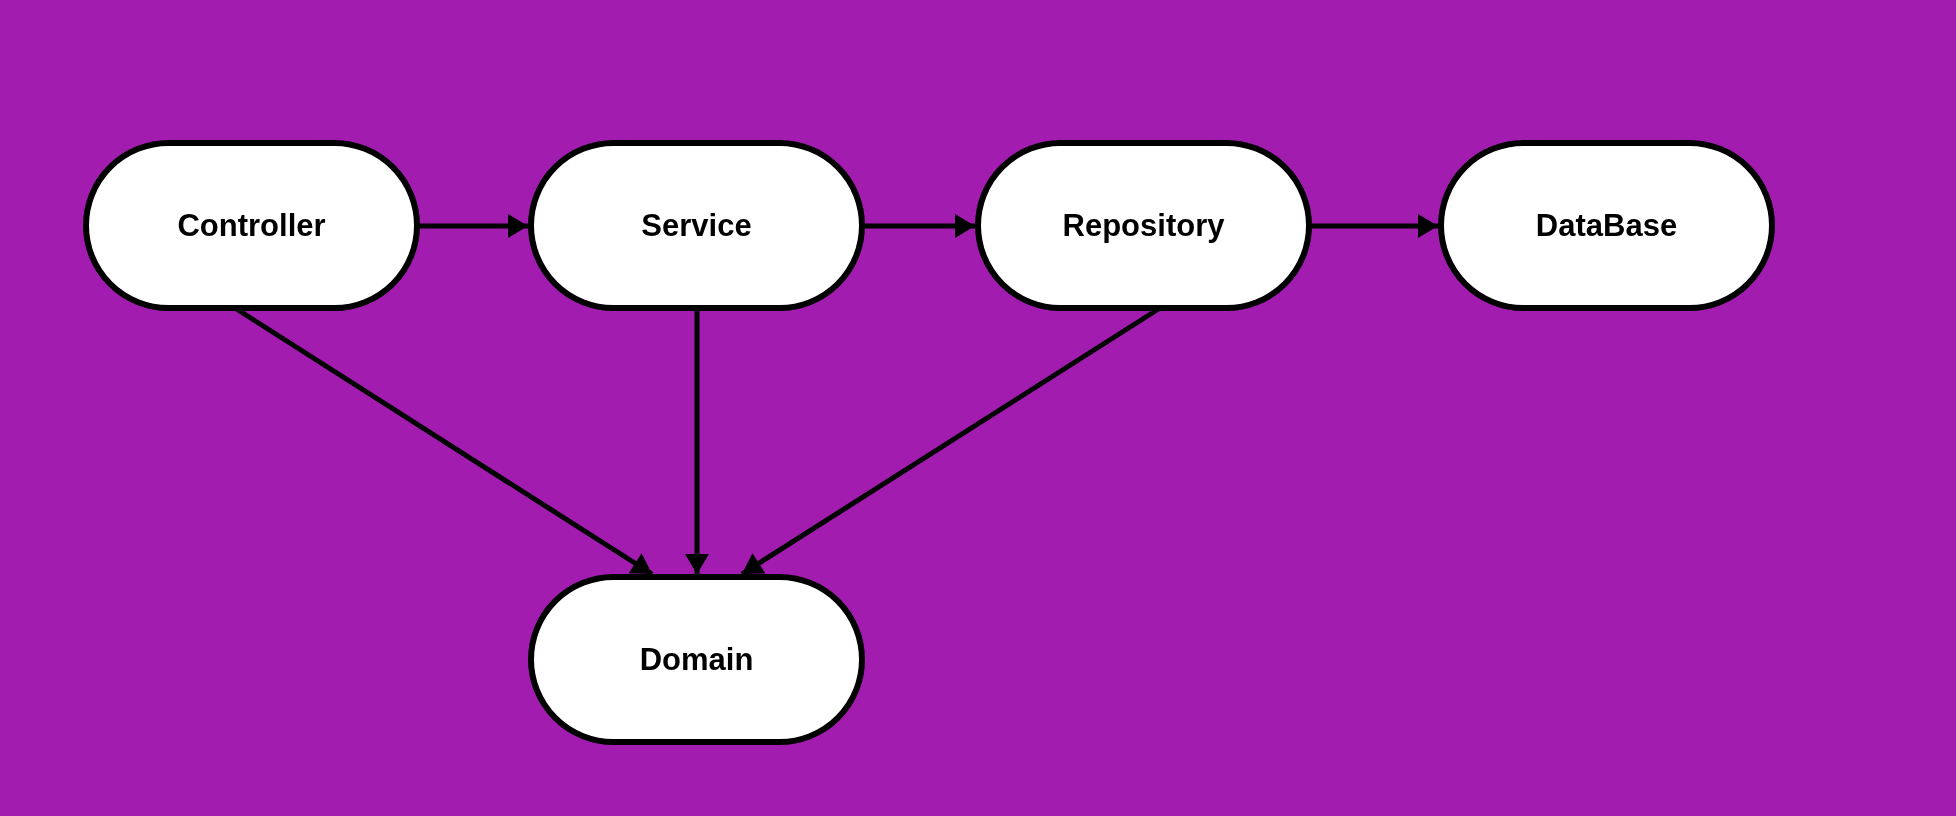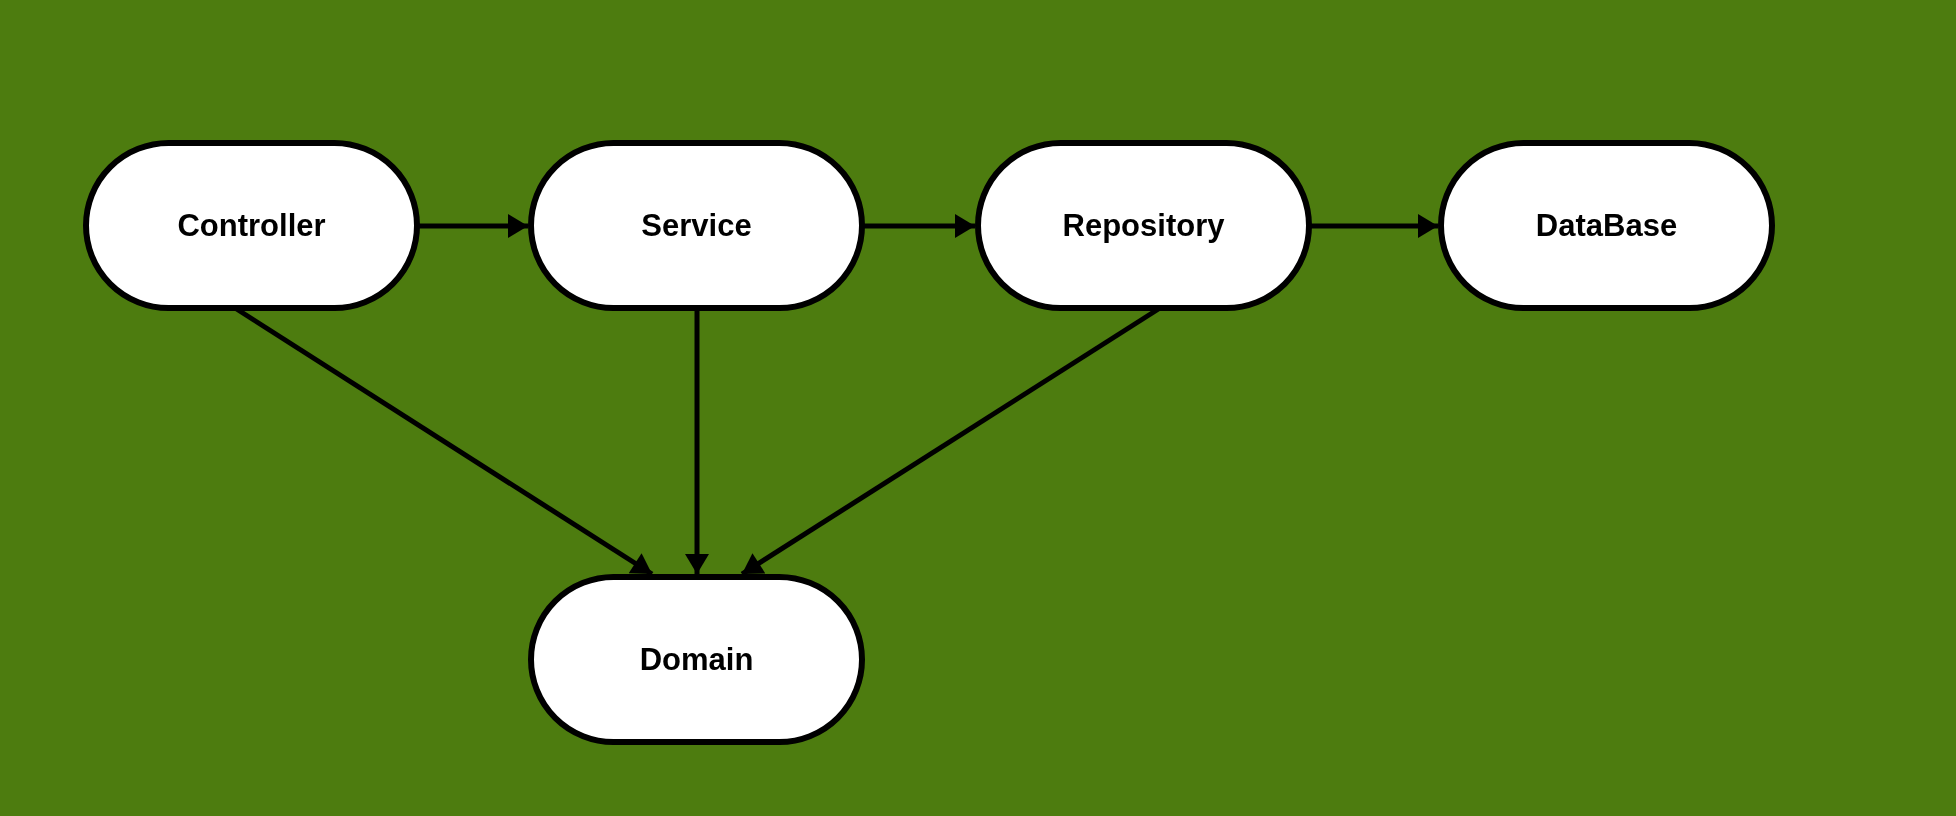--- a/index.html
+++ b/index.html
@@ -15,7 +15,7 @@
     position: relative;
     width: 1956px;
     height: 816px;
-    background: #4d7c0f;
+    background: #a21caf;
   }
   svg text {
     font-family: "Liberation Sans", "DejaVu Sans", sans-serif;

